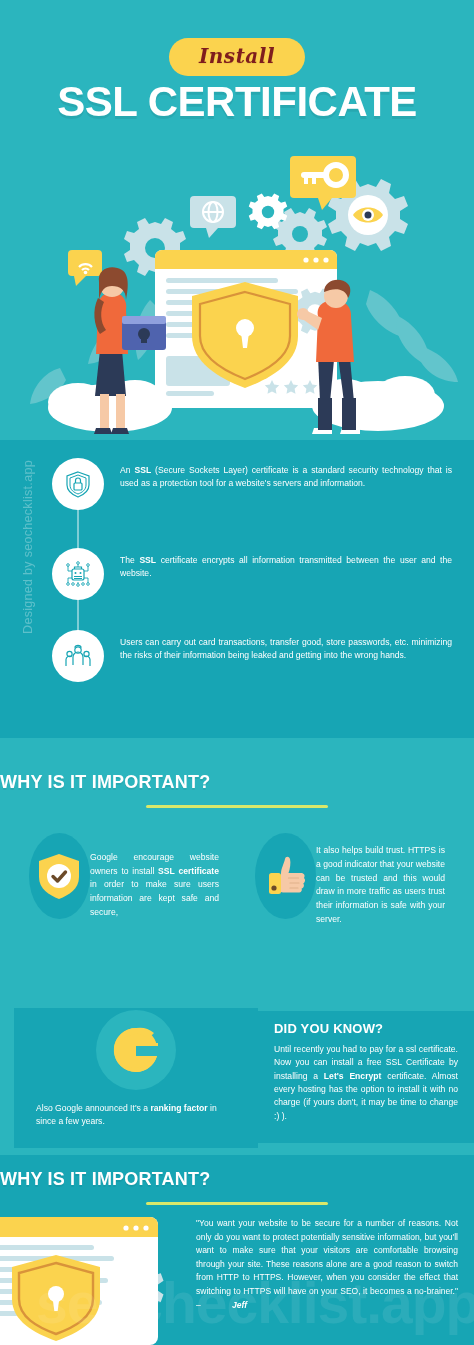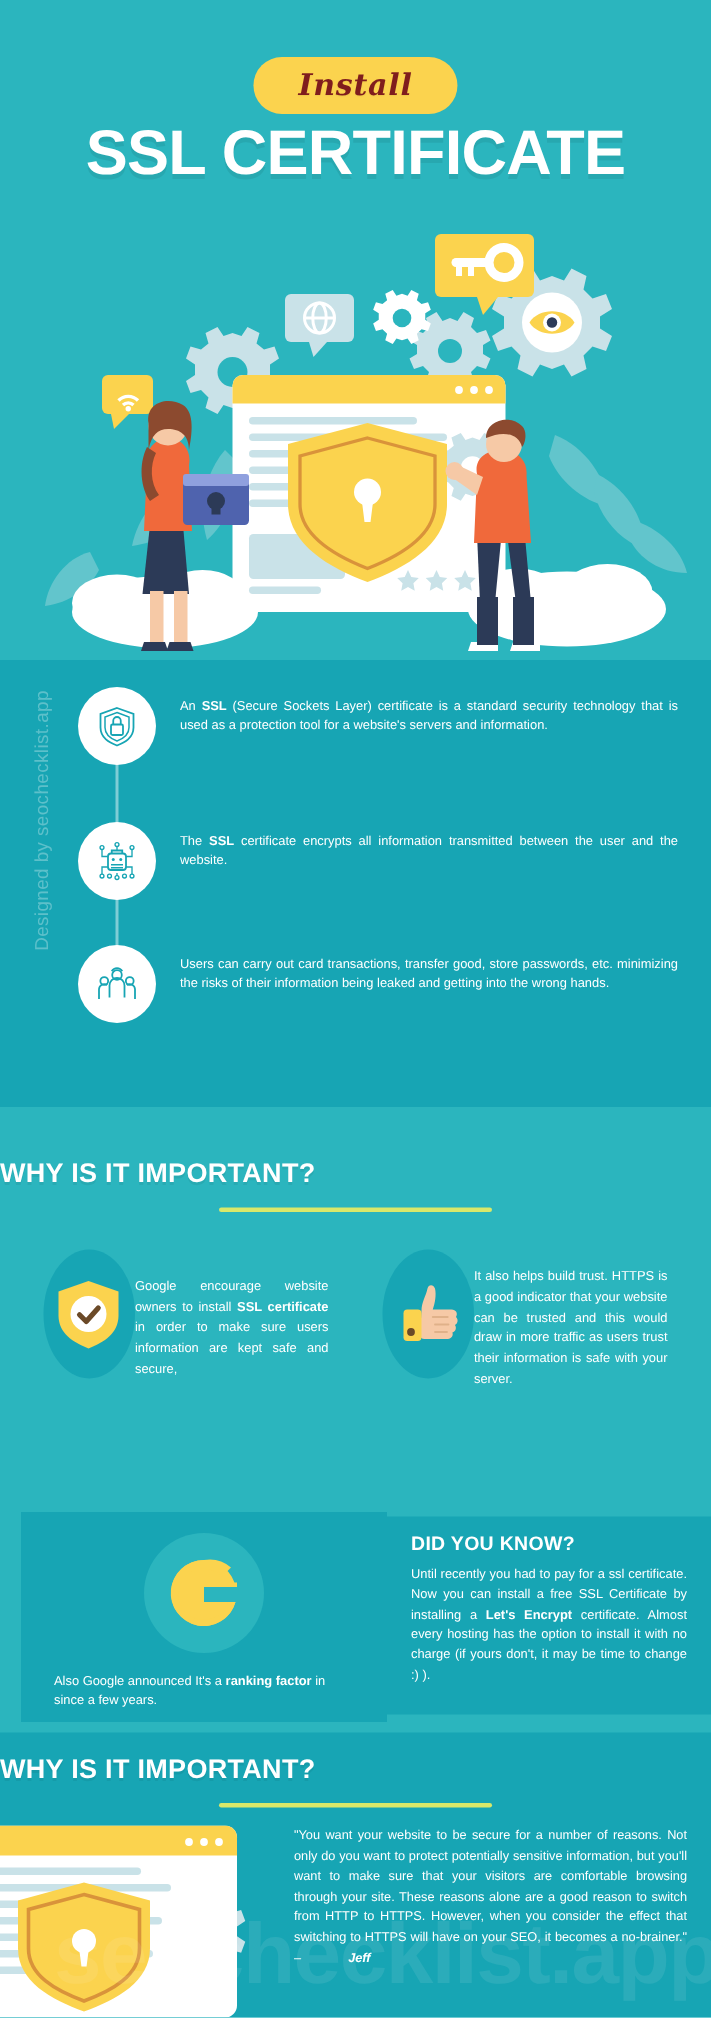--- a/index.html
+++ b/index.html
@@ -126,7 +126,7 @@
     width: 244px; height: 140px;
     background: #17A5B4;
     display: flex; flex-direction: column; align-items: center;
-    padding-top: 14px;
+    padding-top: 2px;
   }
   .g-circle {
     width: 80px; height: 80px; border-radius: 50%;

